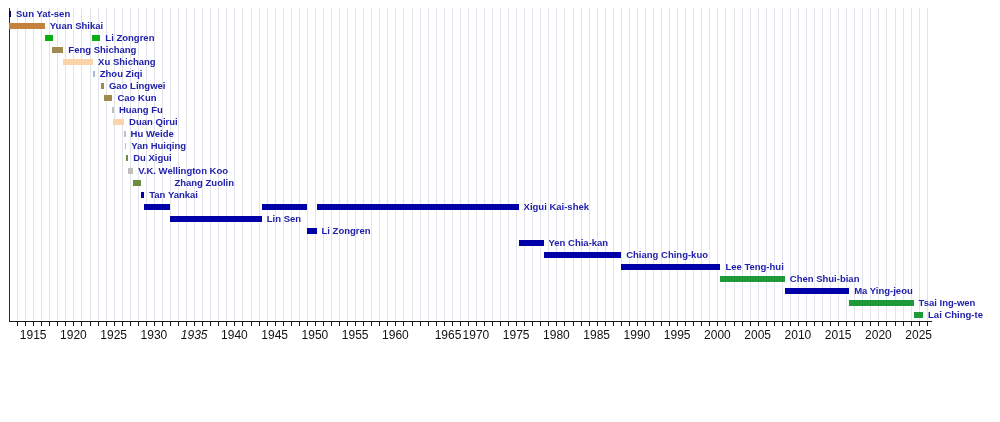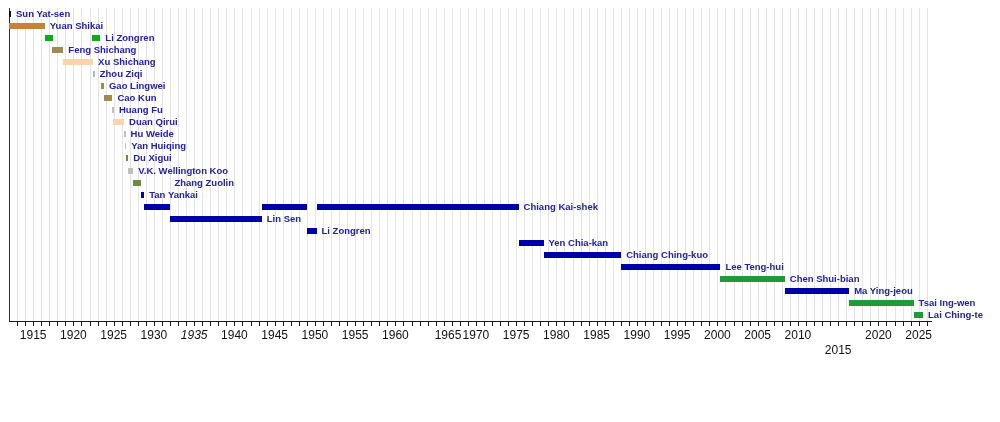--- a/index.html
+++ b/index.html
@@ -309,7 +309,7 @@
       <div class="bar" title="Chiang Kai-shek" style="left: 144.24px; top: 203.635px; width: 25.3575px; background: rgb(0, 0, 168);"></div>
       <div class="bar" title="Chiang Kai-shek" style="left: 261.77px; top: 203.635px; width: 45.4825px; background: rgb(0, 0, 168);"></div>
       <div class="bar" title="Chiang Kai-shek" style="left: 316.51px; top: 203.635px; width: 202.055px; background: rgb(0, 0, 168);"></div>
-      <div class="leader-label" style="left: 523.565px; top: 200.635px;">Chiang Kai-shek</div>
+      <div class="leader-label" style="left: 523.565px; top: 200.635px;">Xigui Kai-shek</div>
       <div class="bar" title="Lin Sen" style="left: 169.597px; top: 215.673px; width: 92.1725px; background: rgb(0, 0, 168);"></div>
       <div class="leader-label" style="left: 266.77px; top: 212.673px;">Lin Sen</div>
       <div class="bar" title="Li Zongren" style="left: 307.252px; top: 227.712px; width: 9.2575px; background: rgb(0, 0, 168);"></div>

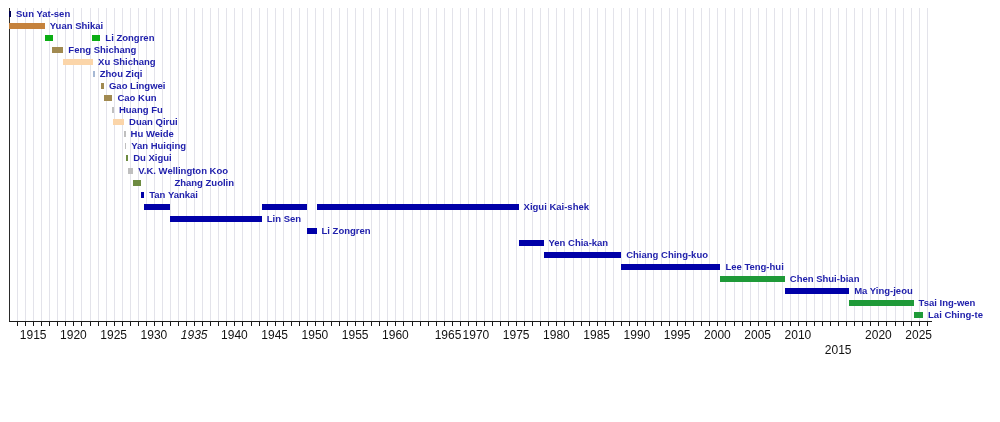--- a/index.html
+++ b/index.html
@@ -270,7 +270,7 @@
       <div class="tick-label" style="left: 717.4px; top: 328px;">2000</div>
       <div class="tick-label" style="left: 757.65px; top: 328px;">2005</div>
       <div class="tick-label" style="left: 797.9px; top: 328px;">2010</div>
-      <div class="tick-label" style="left: 838.15px; top: 343px;">2015</div>
+      <div class="tick-label" style="left: 838.15px; top: 328px;">2015</div>
       <div class="tick-label" style="left: 878.4px; top: 328px;">2020</div>
       <div class="tick-label" style="left: 918.65px; top: 328px;">2025</div>
       <div class="bar" title="Sun Yat-sen" style="left: 9px; top: 11.0192px; width: 2.0125px; background: rgb(0, 0, 81);"></div>

